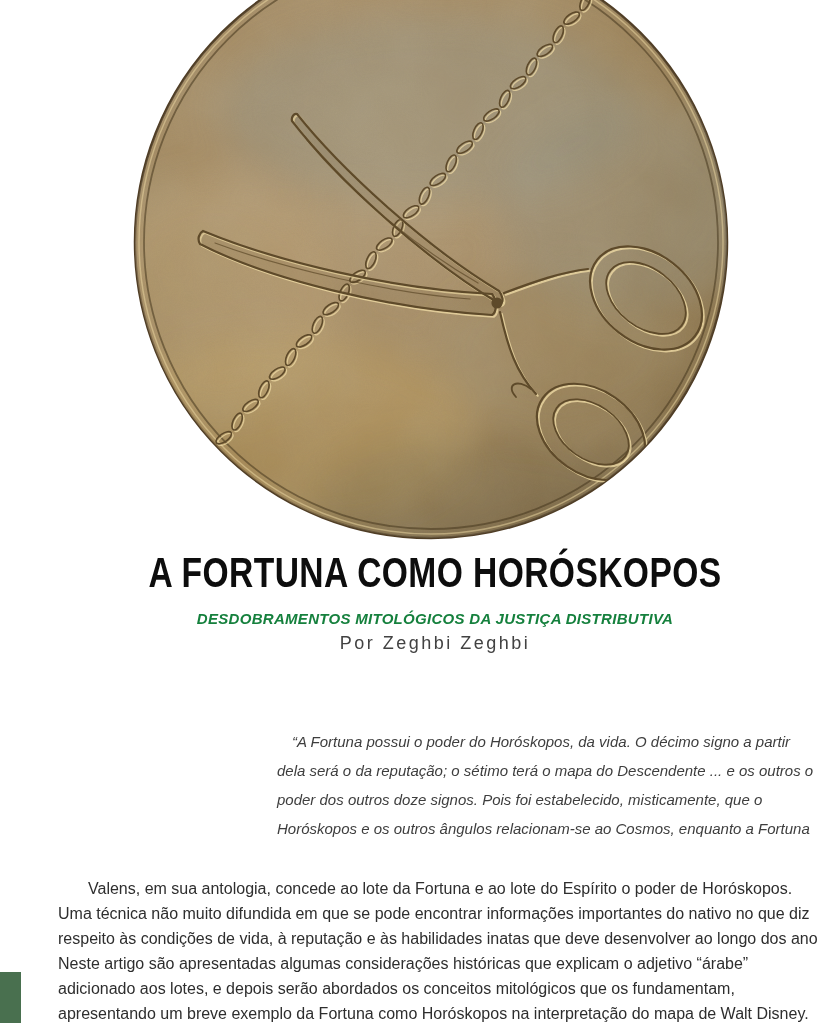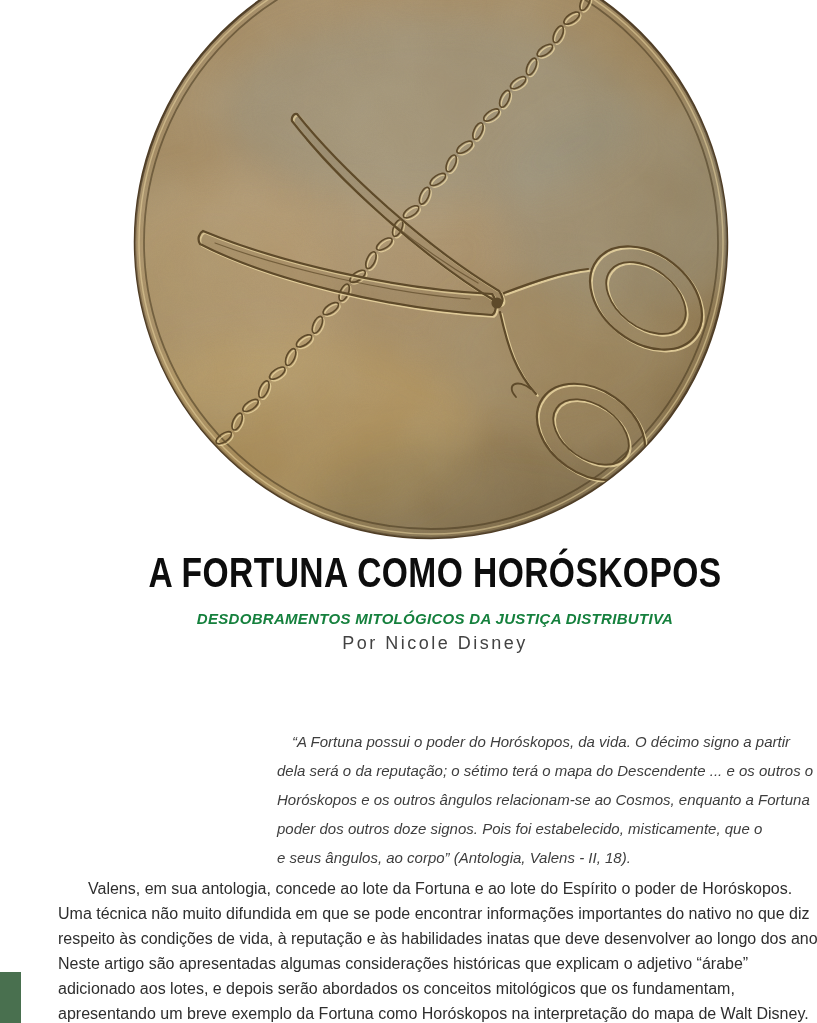--- a/index.html
+++ b/index.html
@@ -203,7 +203,7 @@
 
   <h1 class="title">A FORTUNA COMO HORÓSKOPOS</h1>
   <h2 class="subtitle">DESDOBRAMENTOS MITOLÓGICOS DA JUSTIÇA DISTRIBUTIVA</h2>
-  <div class="byline">Por Nicole Disney</div>
+  <div class="byline">Por Zeghbi Zeghbi</div>
 
   <blockquote class="quote">
     <div class="line first">“A Fortuna possui o poder do Horóskopos, da vida. O décimo signo a partir</div>

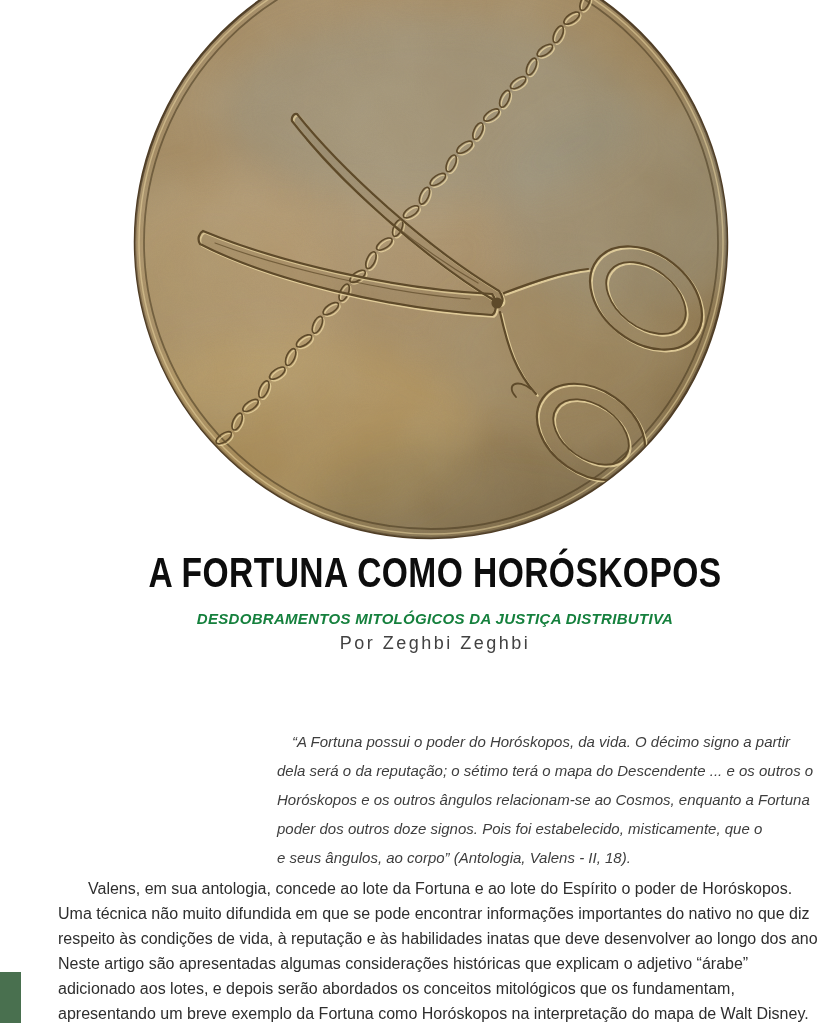--- a/index.html
+++ b/index.html
@@ -208,8 +208,8 @@
   <blockquote class="quote">
     <div class="line first">“A Fortuna possui o poder do Horóskopos, da vida. O décimo signo a partir</div>
     <div class="line">dela será o da reputação; o sétimo terá o mapa do Descendente ... e os outros o</div>
+    <div class="line">poder dos outros doze signos. Pois foi estabelecido, misticamente, que o</div>
     <div class="line">Horóskopos e os outros ângulos relacionam-se ao Cosmos, enquanto a Fortuna</div>
-    <div class="line">poder dos outros doze signos. Pois foi estabelecido, misticamente, que o</div>
     <div class="line">e seus ângulos, ao corpo” (Antologia, Valens - II, 18).</div>
   </blockquote>
 

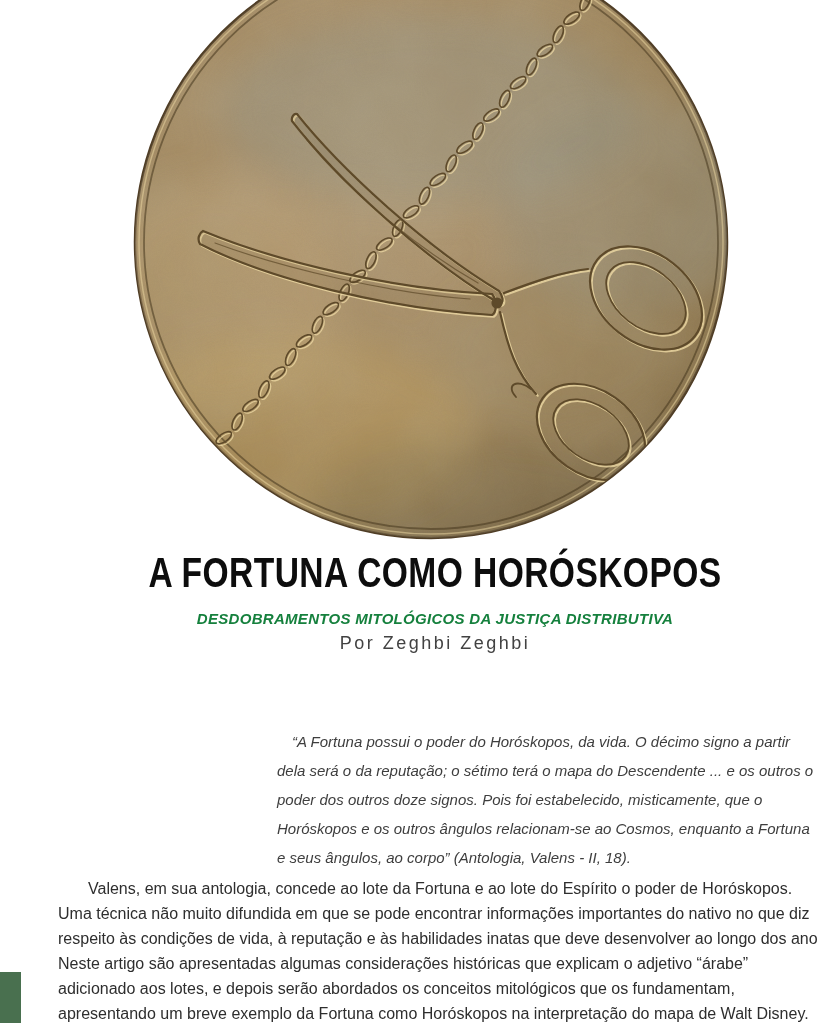--- a/index.html
+++ b/index.html
@@ -210,7 +210,6 @@
     <div class="line">dela será o da reputação; o sétimo terá o mapa do Descendente ... e os outros o</div>
     <div class="line">poder dos outros doze signos. Pois foi estabelecido, misticamente, que o</div>
     <div class="line">Horóskopos e os outros ângulos relacionam-se ao Cosmos, enquanto a Fortuna</div>
-    <div class="line">e seus ângulos, ao corpo” (Antologia, Valens - II, 18).</div>
   </blockquote>
 
   <div class="bodytext">

